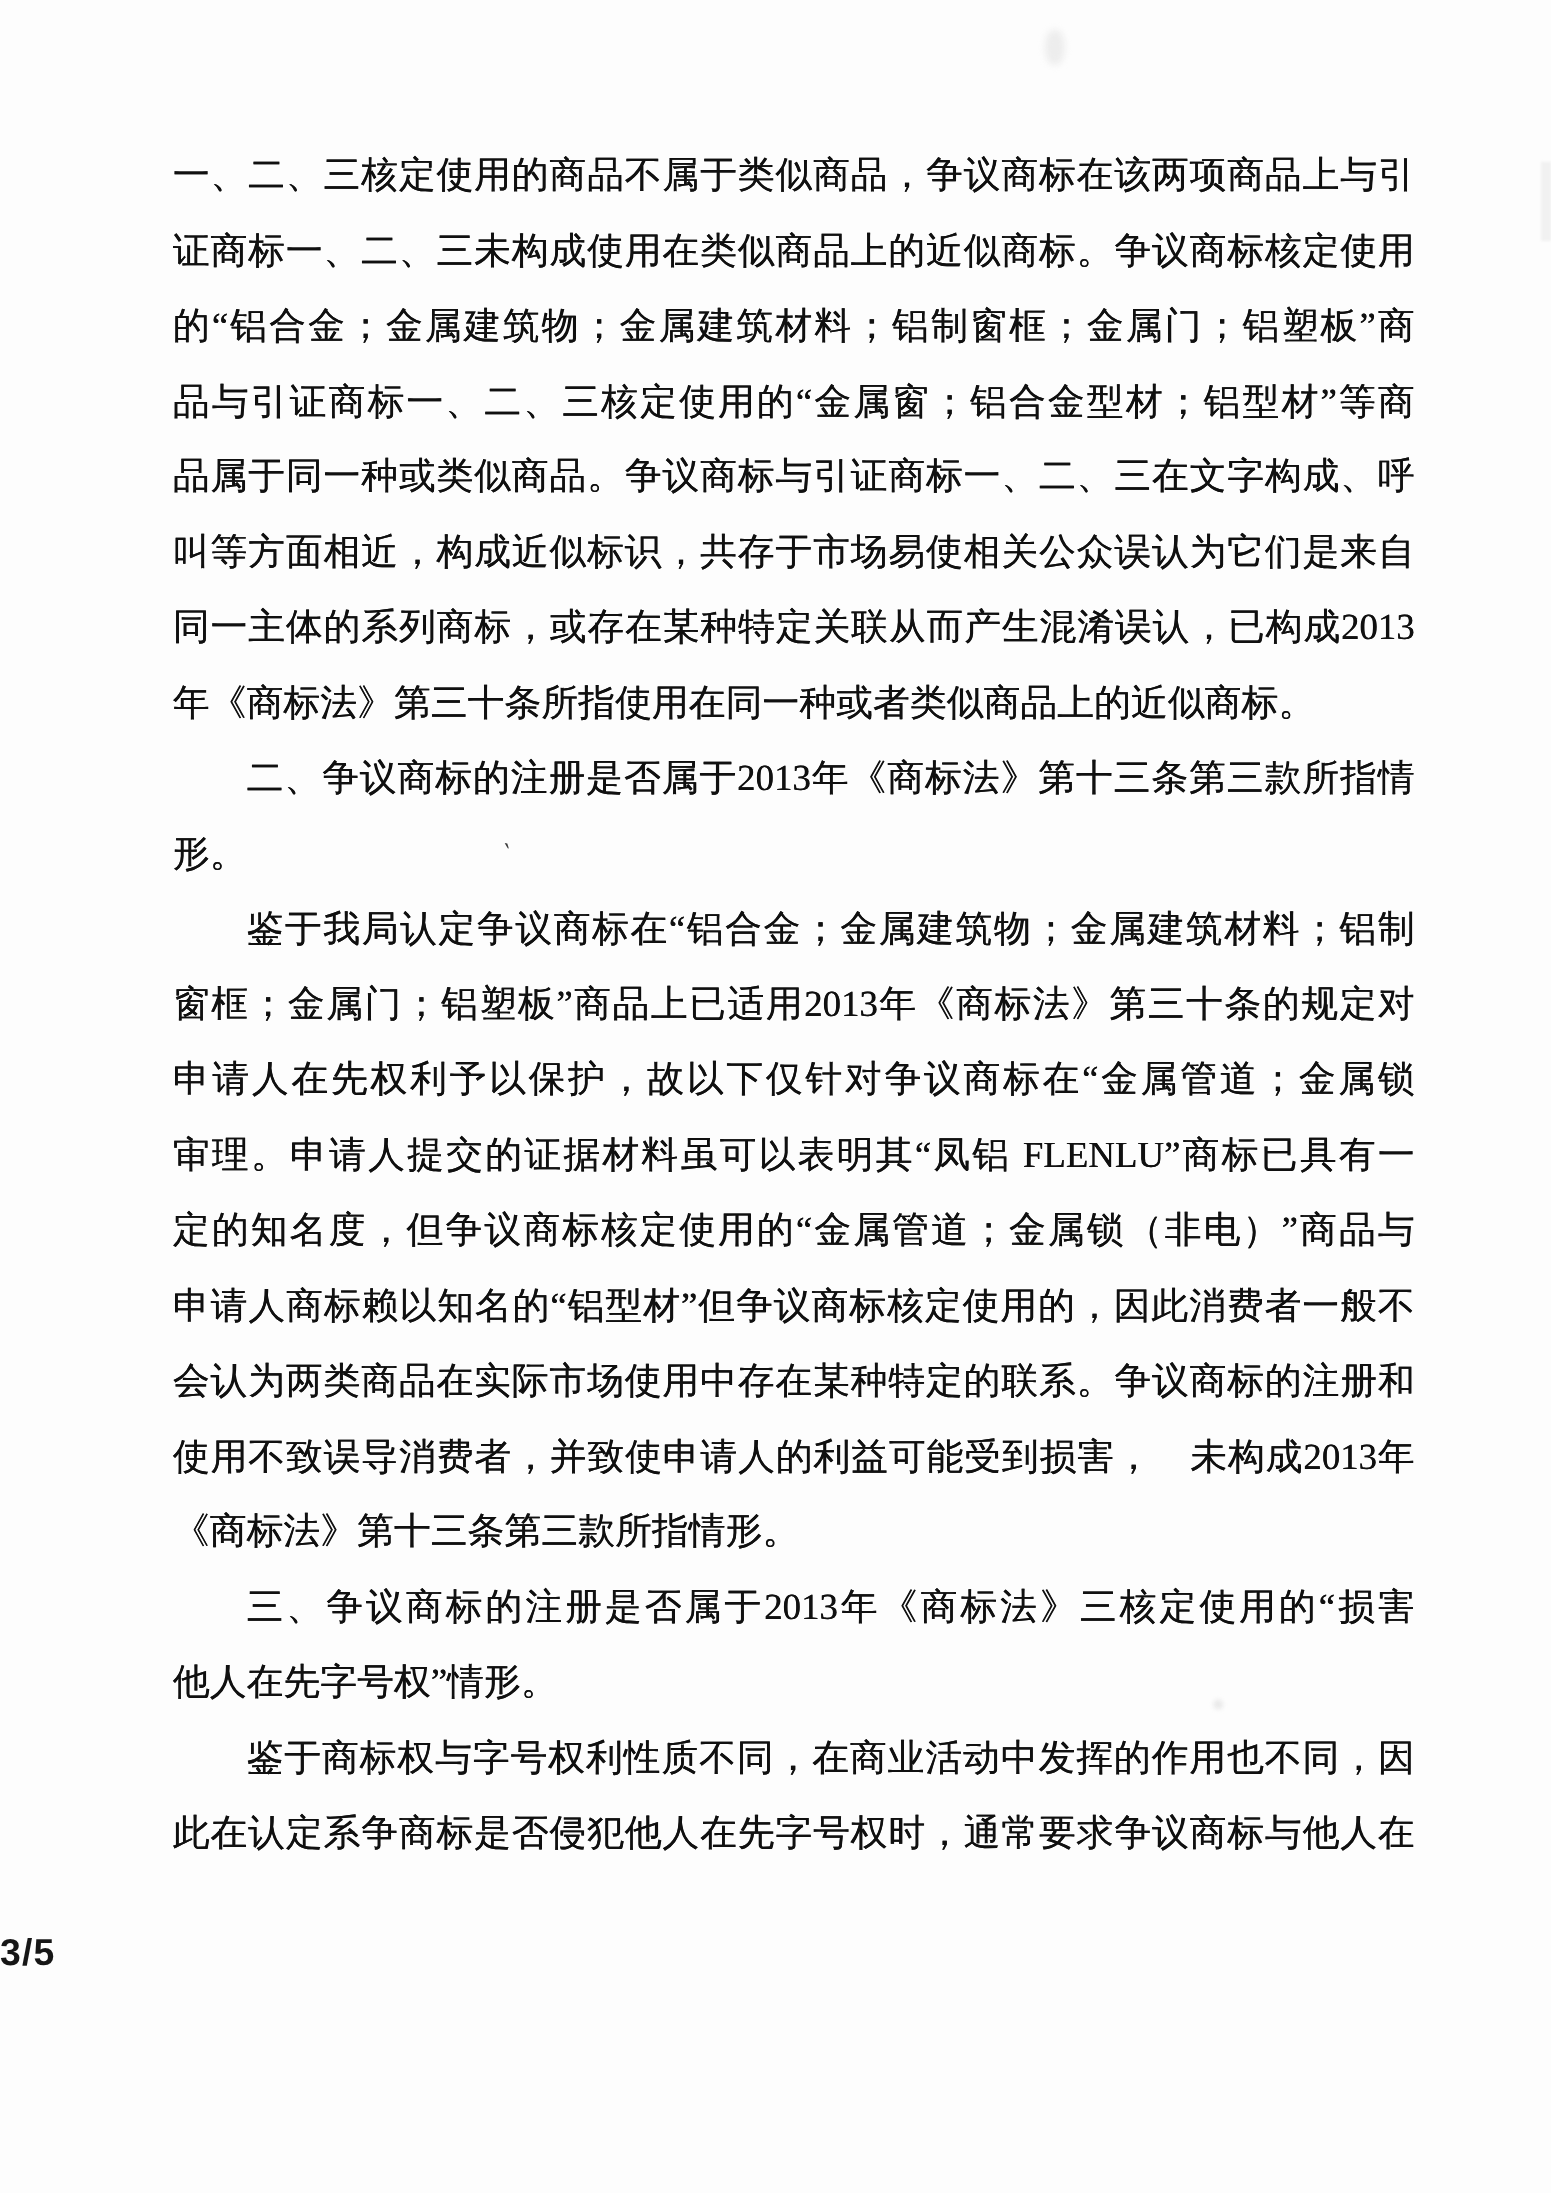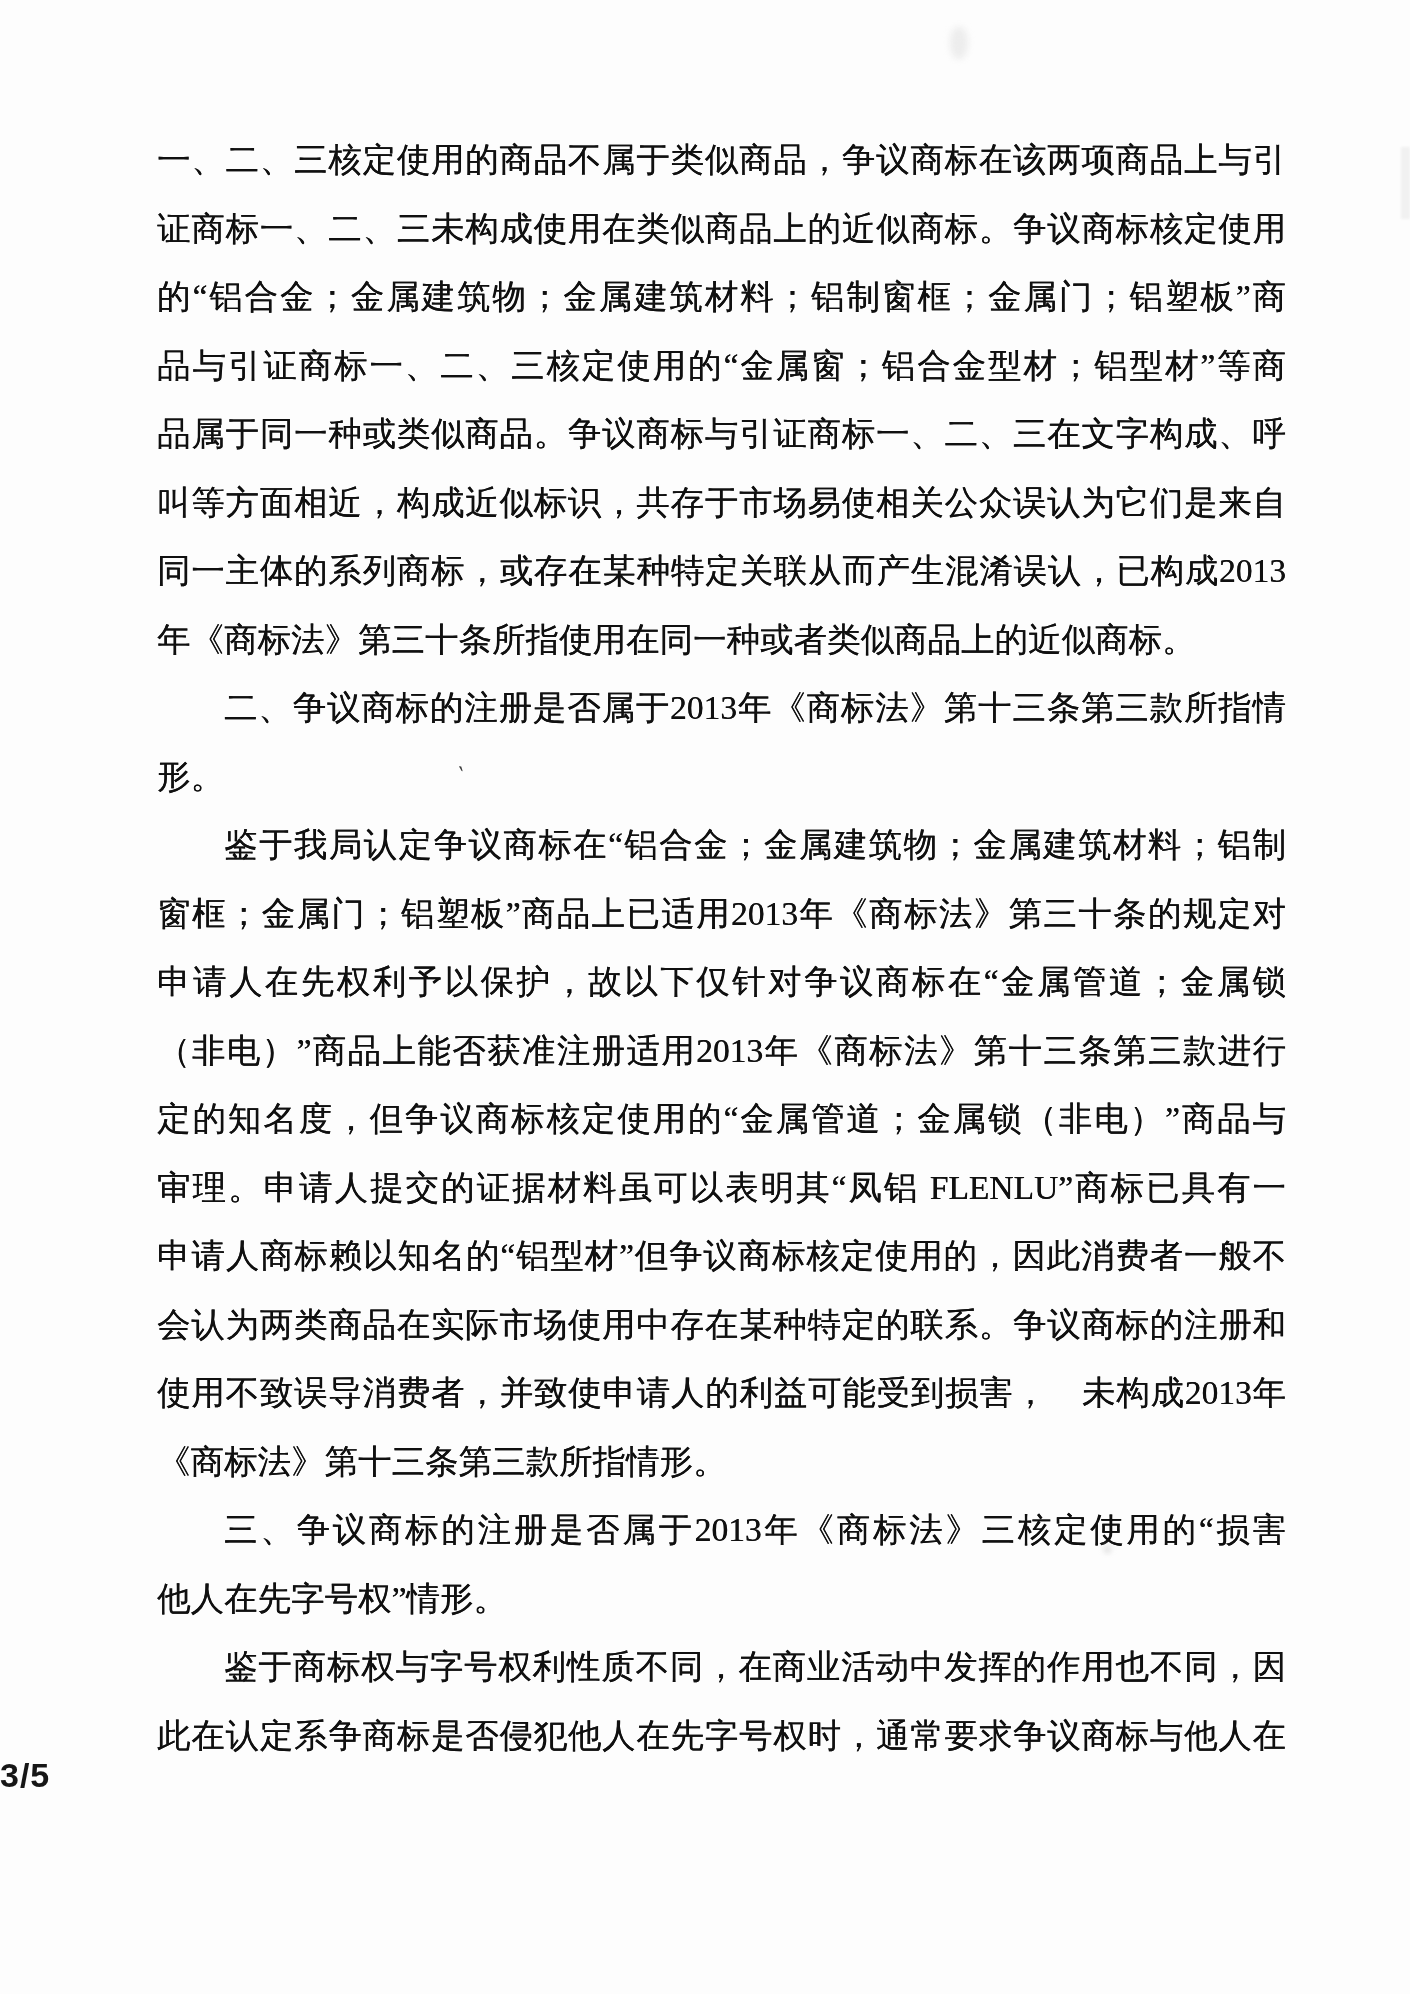--- a/index.html
+++ b/index.html
@@ -99,7 +99,6 @@
     <div class="line indent">鉴于我局认定争议商标在“铝合金；金属建筑物；金属建筑材料；铝制</div>
     <div class="line">窗框；金属门；铝塑板”商品上已适用2013年《商标法》第三十条的规定对</div>
     <div class="line">申请人在先权利予以保护，故以下仅针对争议商标在“金属管道；金属锁</div>
-    <div class="line">（非电）”商品上能否获准注册适用2013年《商标法》第十三条第三款进行</div>
     <div class="line">定的知名度，但争议商标核定使用的“金属管道；金属锁（非电）”商品与</div>
     <div class="line">审理。申请人提交的证据材料虽可以表明其“凤铝 FLENLU”商标已具有一</div>
     <div class="line">申请人商标赖以知名的“铝型材”但争议商标核定使用的，因此消费者一般不</div>

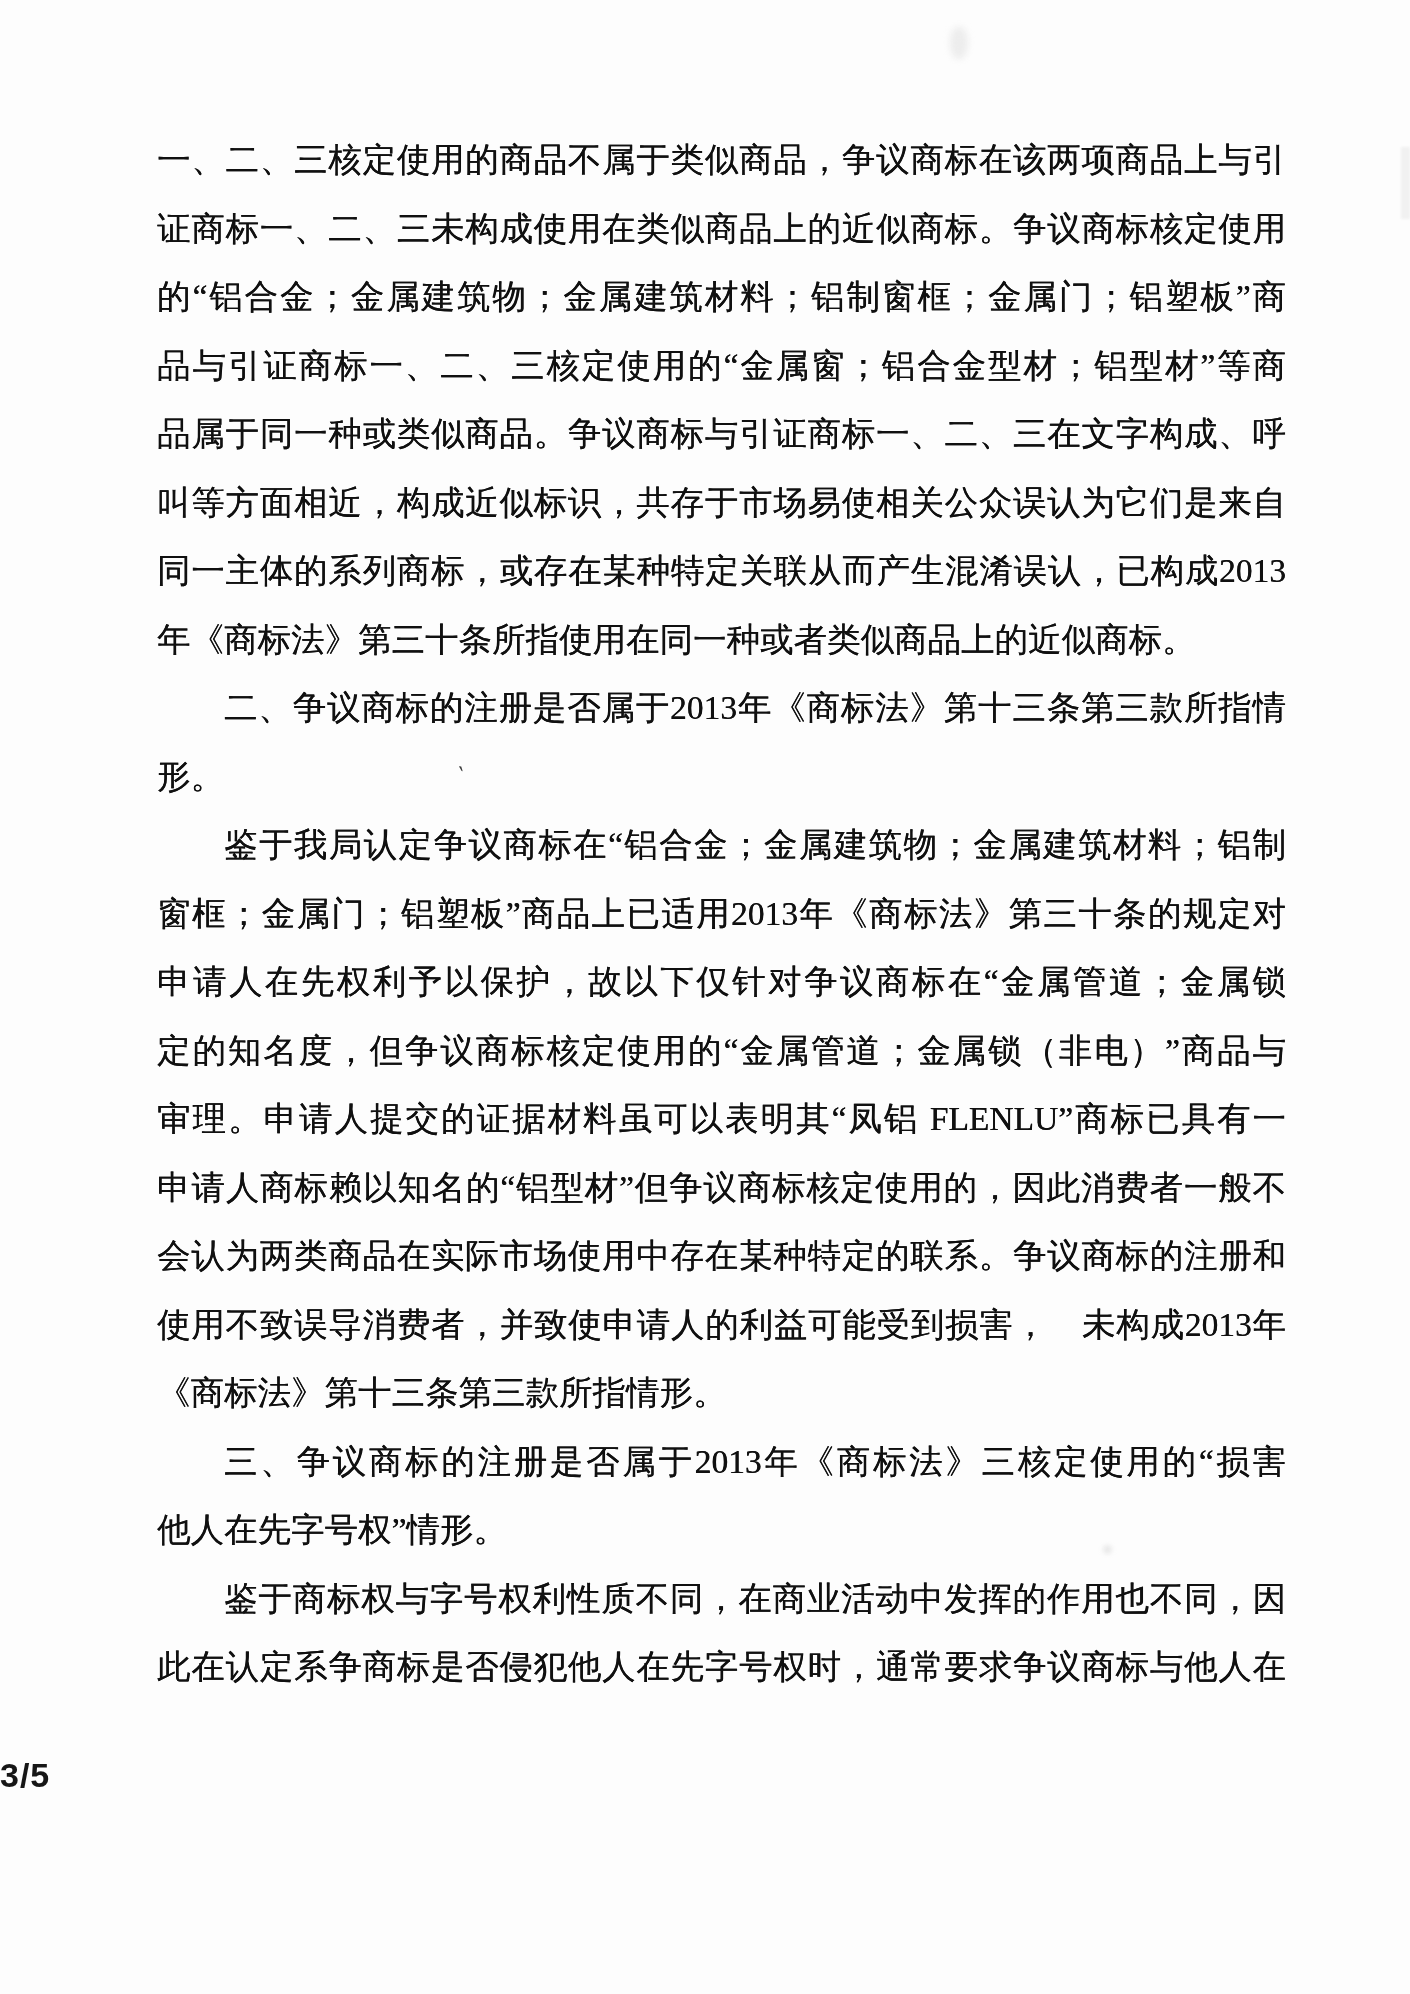--- a/index.html
+++ b/index.html
@@ -99,8 +99,8 @@
     <div class="line indent">鉴于我局认定争议商标在“铝合金；金属建筑物；金属建筑材料；铝制</div>
     <div class="line">窗框；金属门；铝塑板”商品上已适用2013年《商标法》第三十条的规定对</div>
     <div class="line">申请人在先权利予以保护，故以下仅针对争议商标在“金属管道；金属锁</div>
+    <div class="line">审理。申请人提交的证据材料虽可以表明其“凤铝 FLENLU”商标已具有一</div>
     <div class="line">定的知名度，但争议商标核定使用的“金属管道；金属锁（非电）”商品与</div>
-    <div class="line">审理。申请人提交的证据材料虽可以表明其“凤铝 FLENLU”商标已具有一</div>
     <div class="line">申请人商标赖以知名的“铝型材”但争议商标核定使用的，因此消费者一般不</div>
     <div class="line">会认为两类商品在实际市场使用中存在某种特定的联系。争议商标的注册和</div>
     <div class="line">使用不致误导消费者，并致使申请人的利益可能受到损害，　未构成2013年</div>

